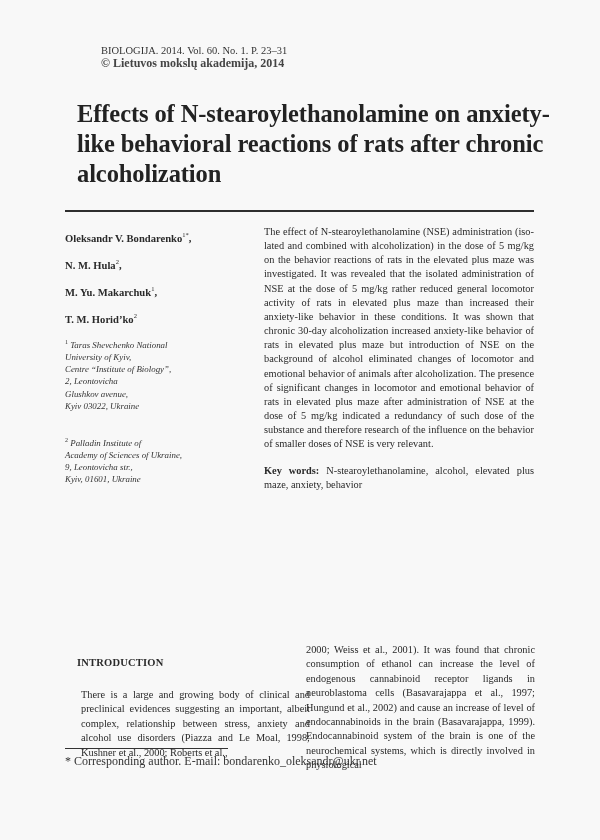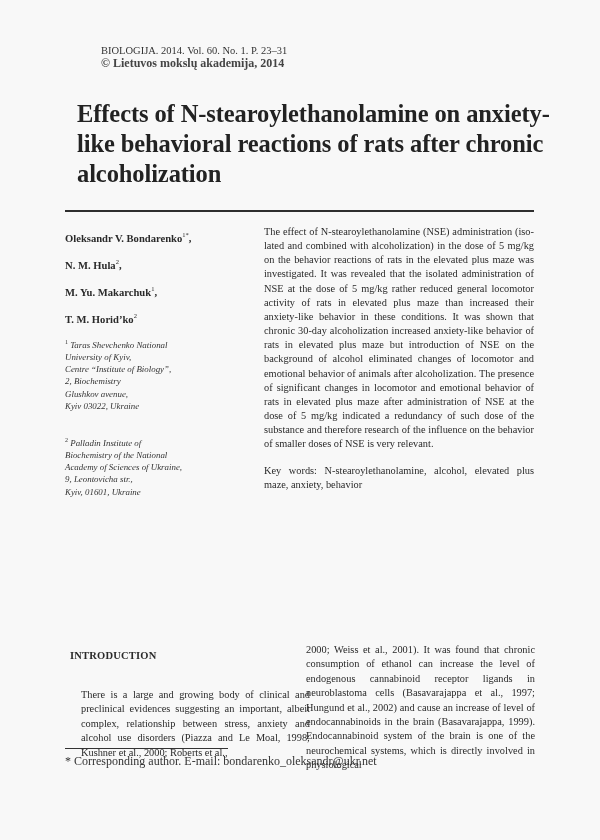--- a/index.html
+++ b/index.html
@@ -174,7 +174,7 @@
   <div><sup>1</sup> <span>Taras Shevchenko National</span></div>
   <div>University of Kyiv,</div>
   <div>Centre “Institute of Biology”,</div>
-  <div>2, Biochemistry</div>
+  <div>2, Leontovicha</div>
   <div>Glushkov avenue,</div>
   <div>Kyiv 03022, Ukraine</div>
 </div>

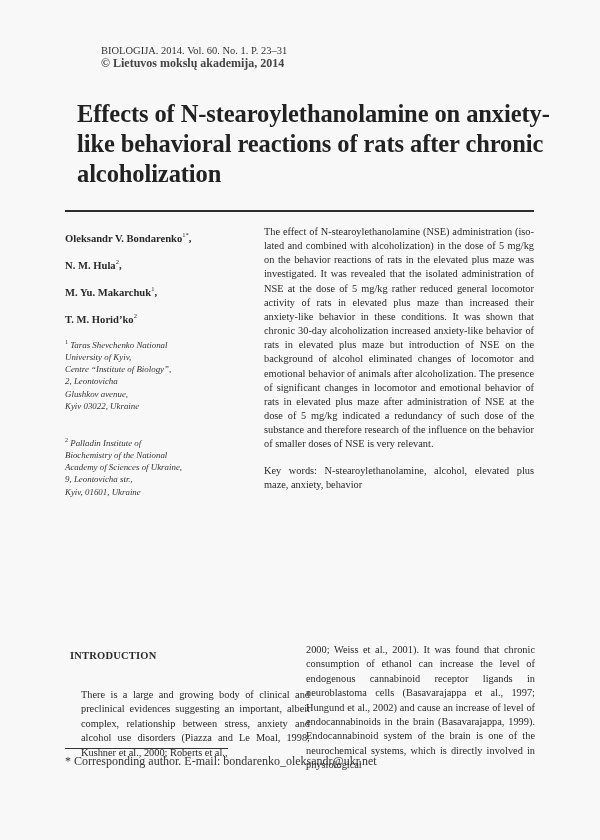--- a/index.html
+++ b/index.html
@@ -181,7 +181,6 @@
 
 <div class="affil affil-2">
   <div><sup>2</sup> <span>Palladin Institute of</span></div>
-  <div>Biochemistry of the National</div>
   <div>Academy of Sciences of Ukraine,</div>
   <div>9, Leontovicha str.,</div>
   <div>Kyiv, 01601, Ukraine</div>

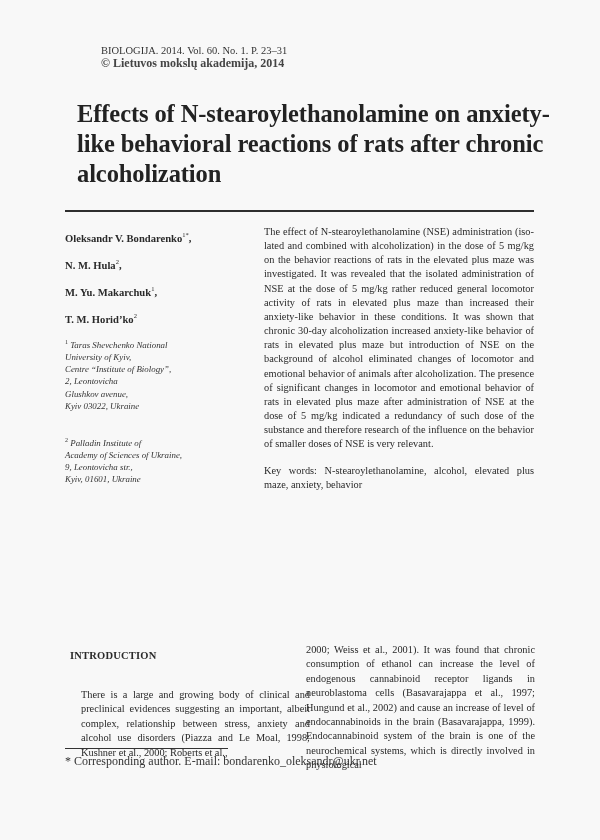--- a/index.html
+++ b/index.html
@@ -106,7 +106,7 @@
       color: #2a2a2a;
     }
     .keywords .kw-label {
-      font-weight: normal;
+      font-weight: bold;
     }
     .section-heading {
       position: absolute;

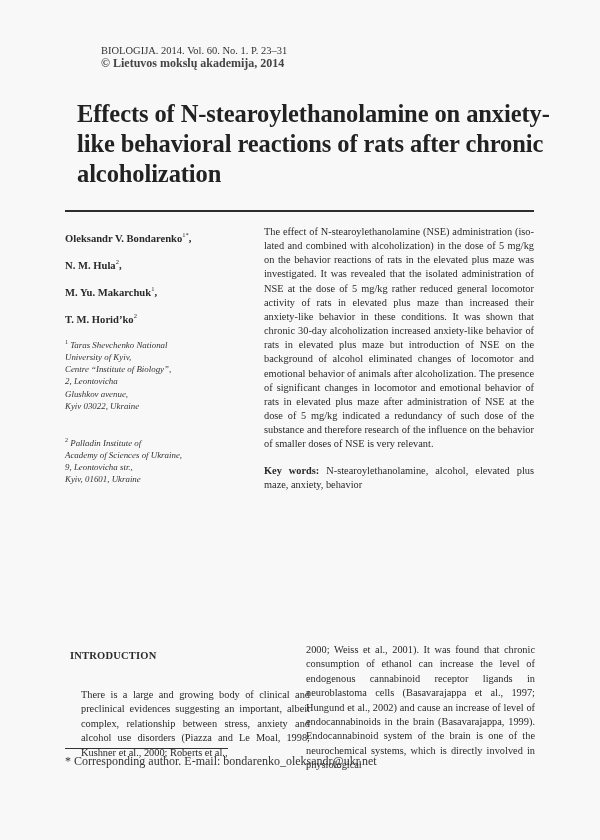--- a/index.html
+++ b/index.html
@@ -190,7 +190,7 @@
 
 <p class="keywords" style="margin:0;"><span class="kw-label">Key words:</span><span> N-stearoylethanolamine, alcohol, elevated plus maze, anxiety, behavior</span></p>
 
-<h2 class="section-heading" style="margin:5px;">INTRODUCTION</h2>
+<h2 class="section-heading" style="margin:12px;">INTRODUCTION</h2>
 
 <p class="intro-col intro-left" style="margin:16px;">There is a large and growing body of clinical and preclinical evidences suggesting an important, albeit complex, relationship between stress, an­xiety and alcohol use disorders (Piazza and Le Moal, 1998; Kushner et al., 2000; Roberts et al.,</p>
 

